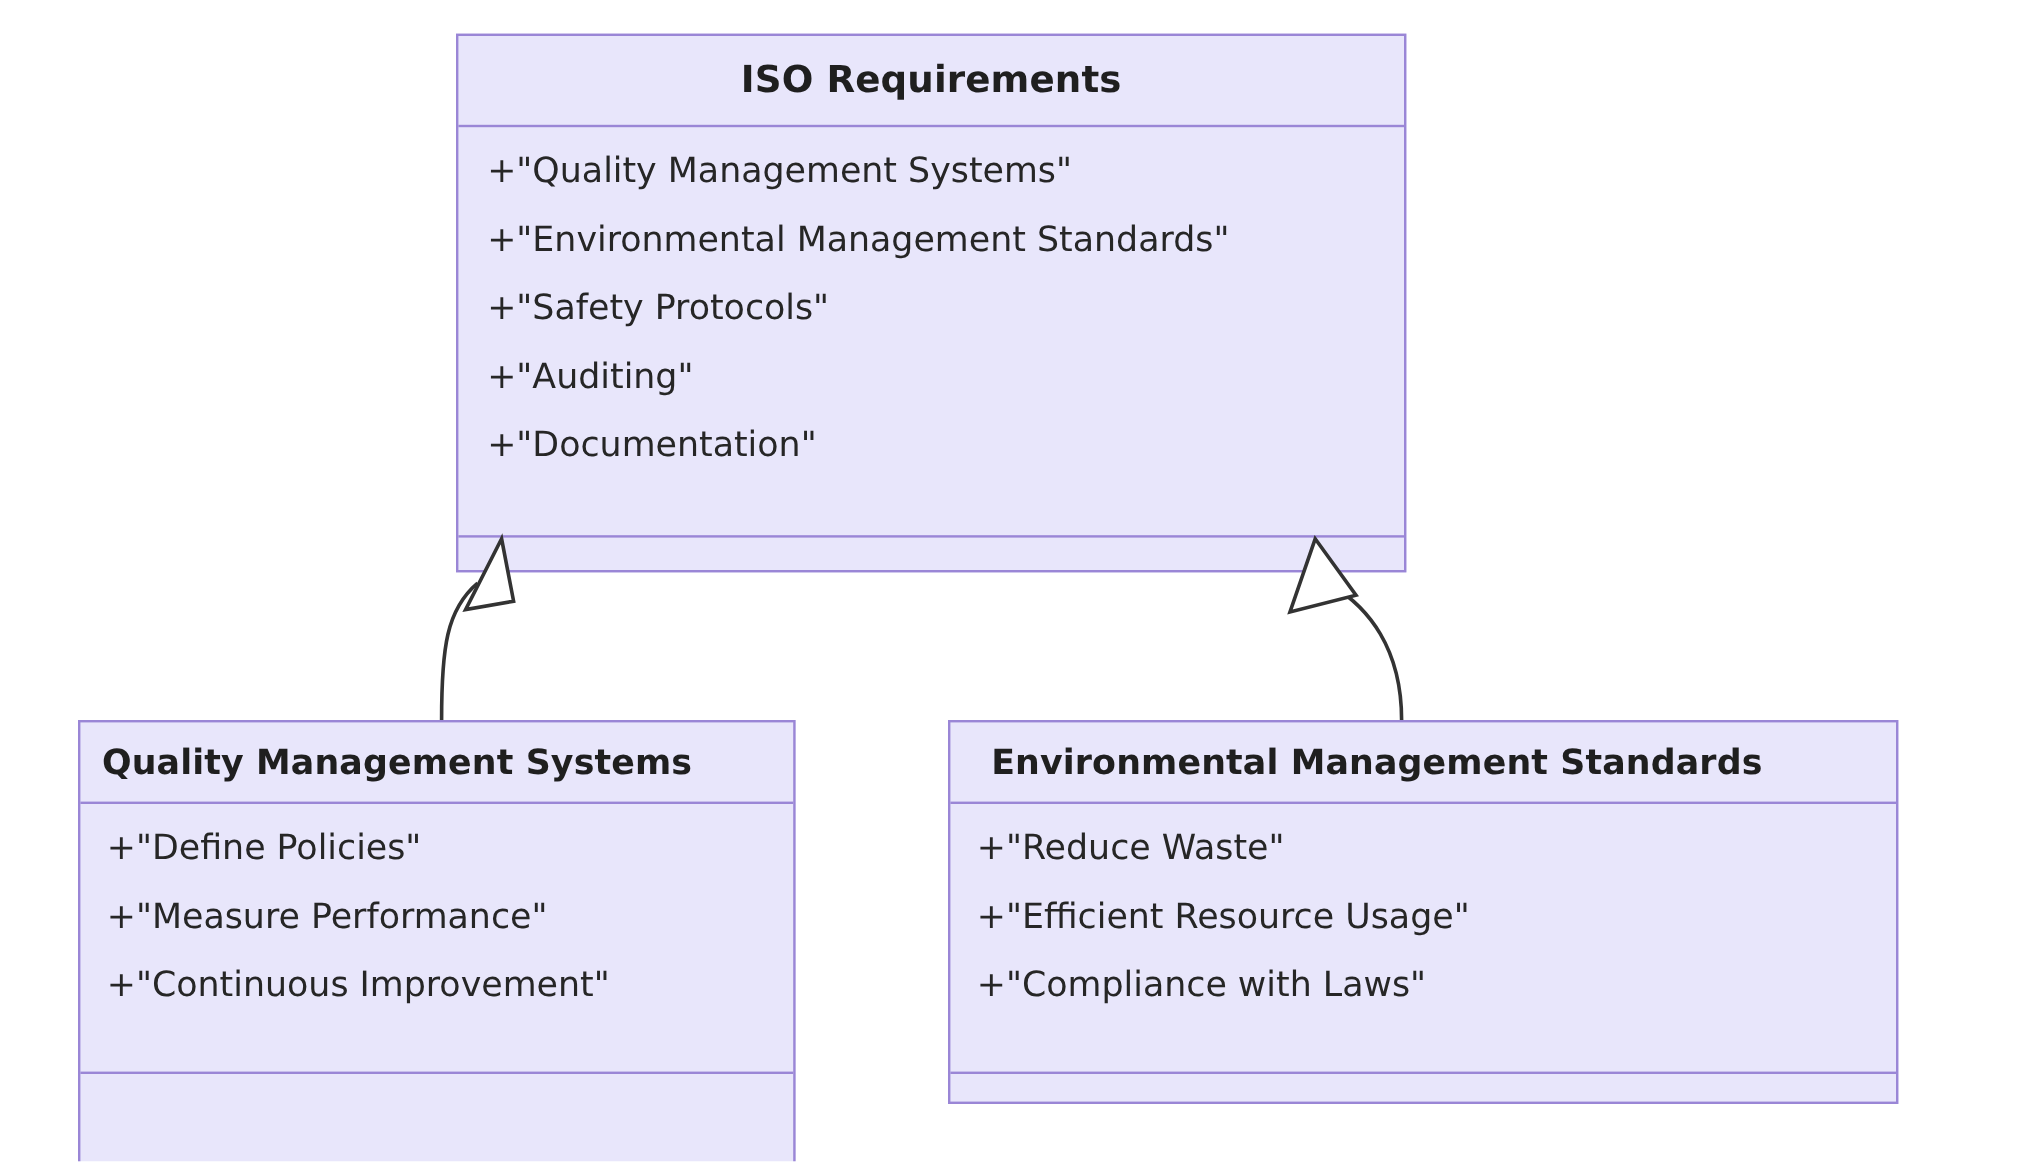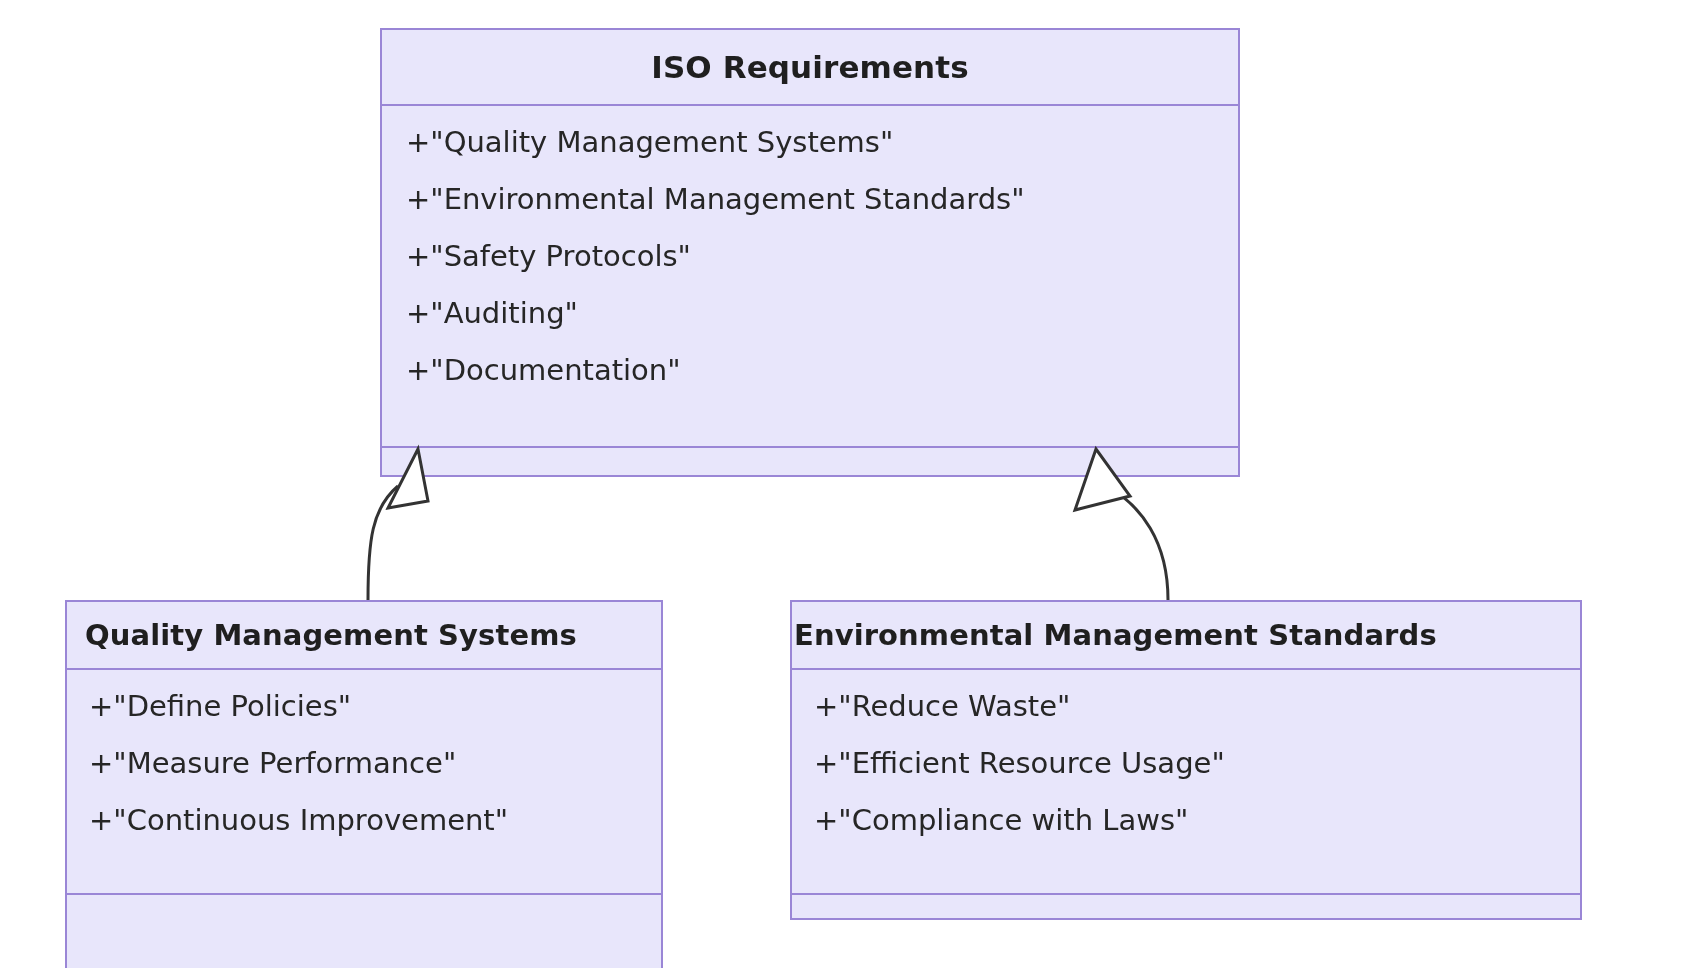--- a/index.html
+++ b/index.html
@@ -62,7 +62,7 @@
   #class-iso {
     left: 380px;
     top: 28px;
-    width: 860px;
+    width: 792px;
     height: 449px;
   }
   #class-iso .uml-header { height: 76px; }

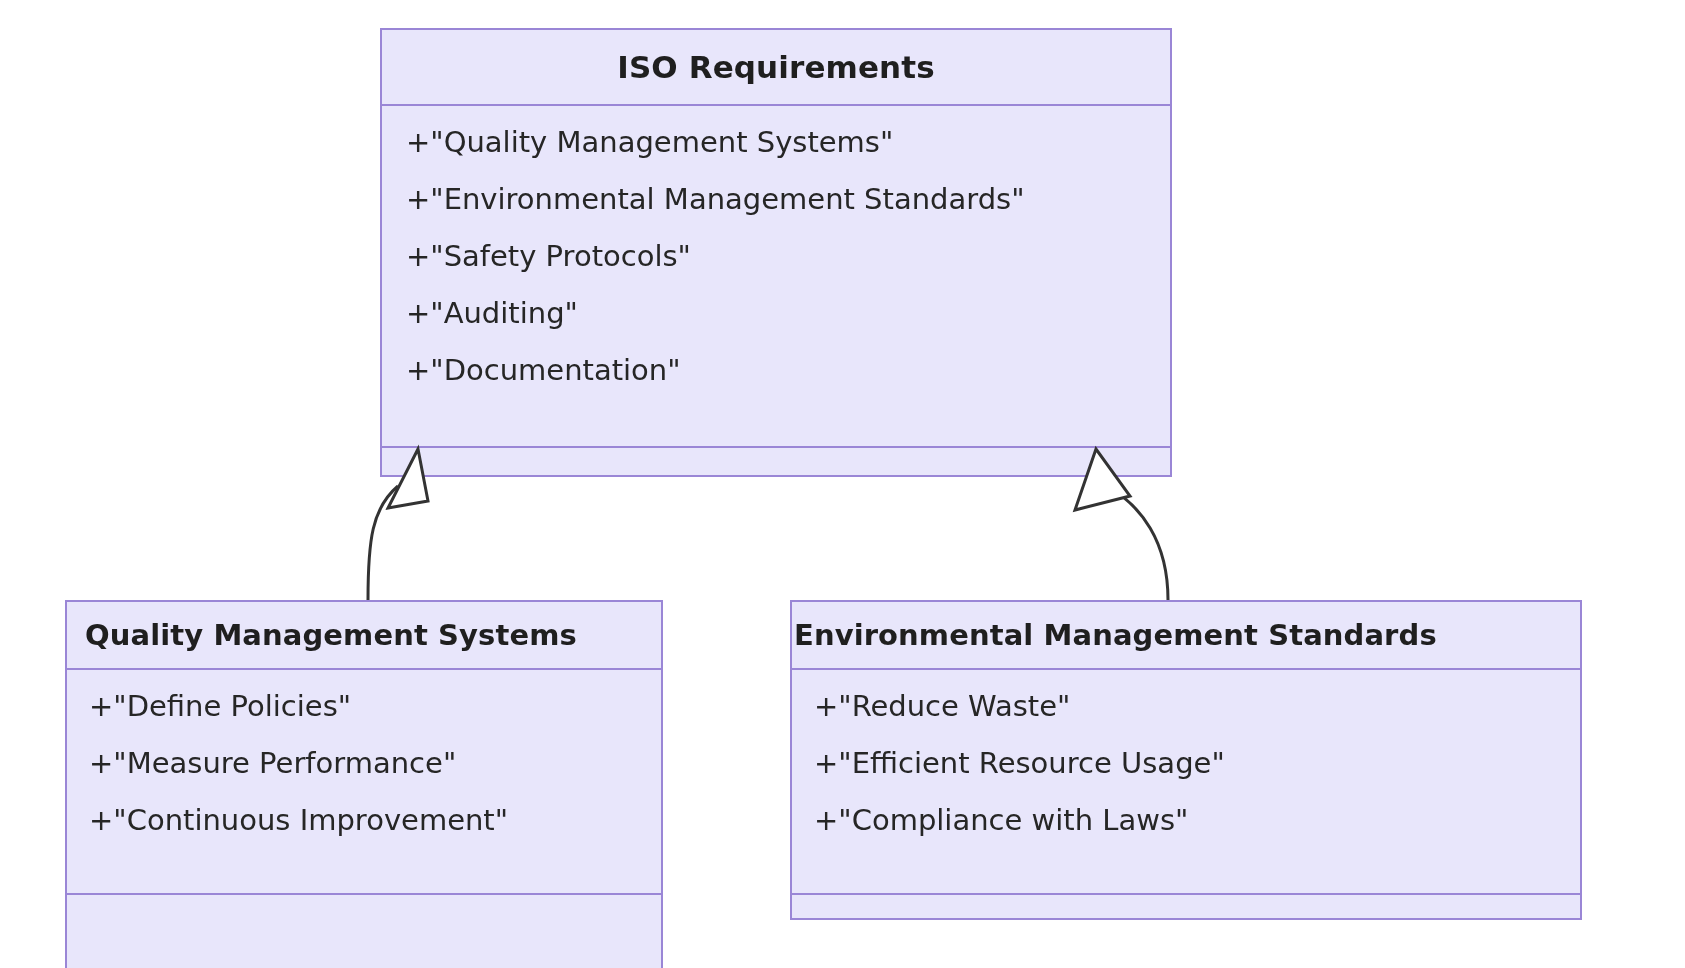--- a/index.html
+++ b/index.html
@@ -103,7 +103,7 @@
     width: 792px;
     height: 320px;
   }
-  #class-ems .uml-header { height: 68px; justify-content: flex-start; padding-left: 2px; }
+  #class-ems .uml-header { height: 68px; justify-content: flex-start; padding-left: 34px; }
   #class-ems .uml-header-title { font-size: 29px; }
   #class-ems .uml-attrs {
     height: 225px;

